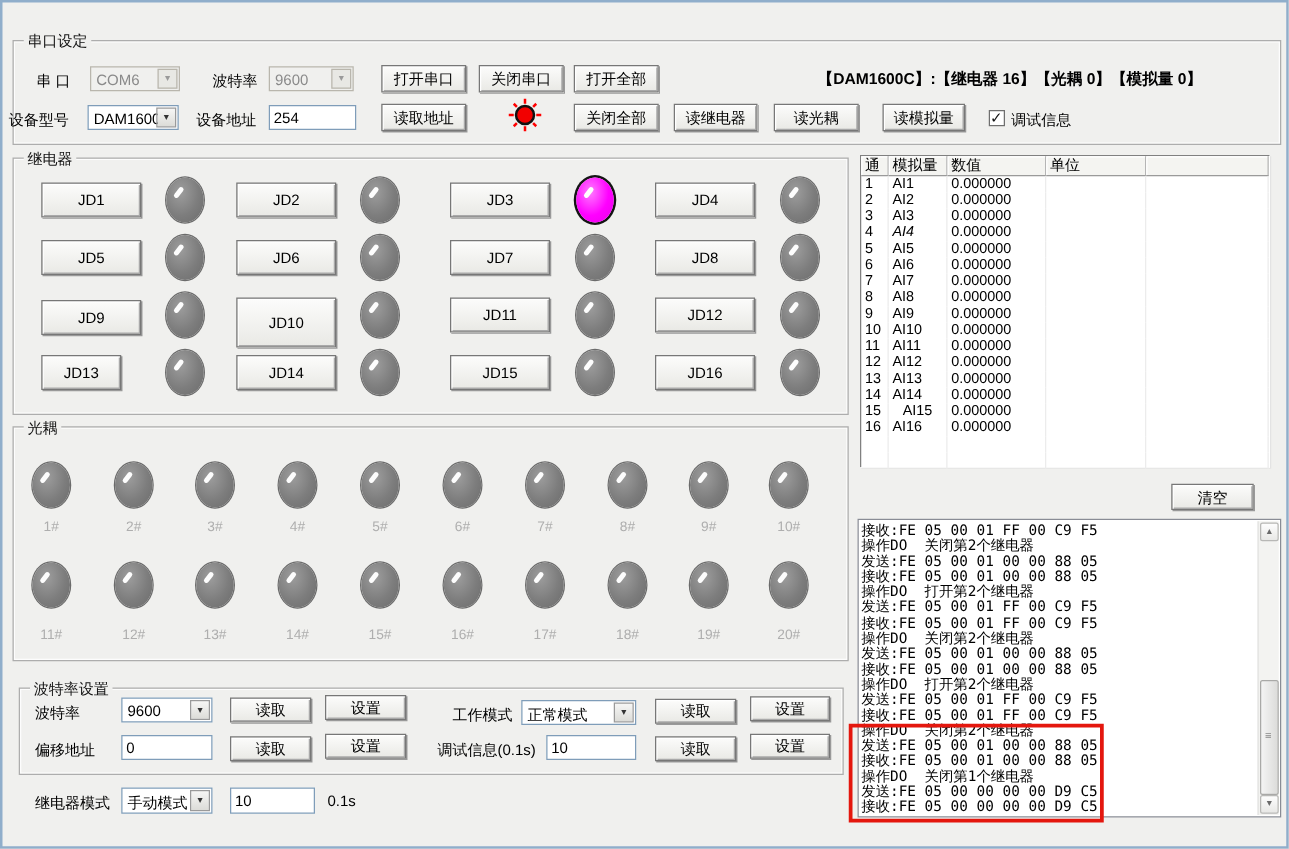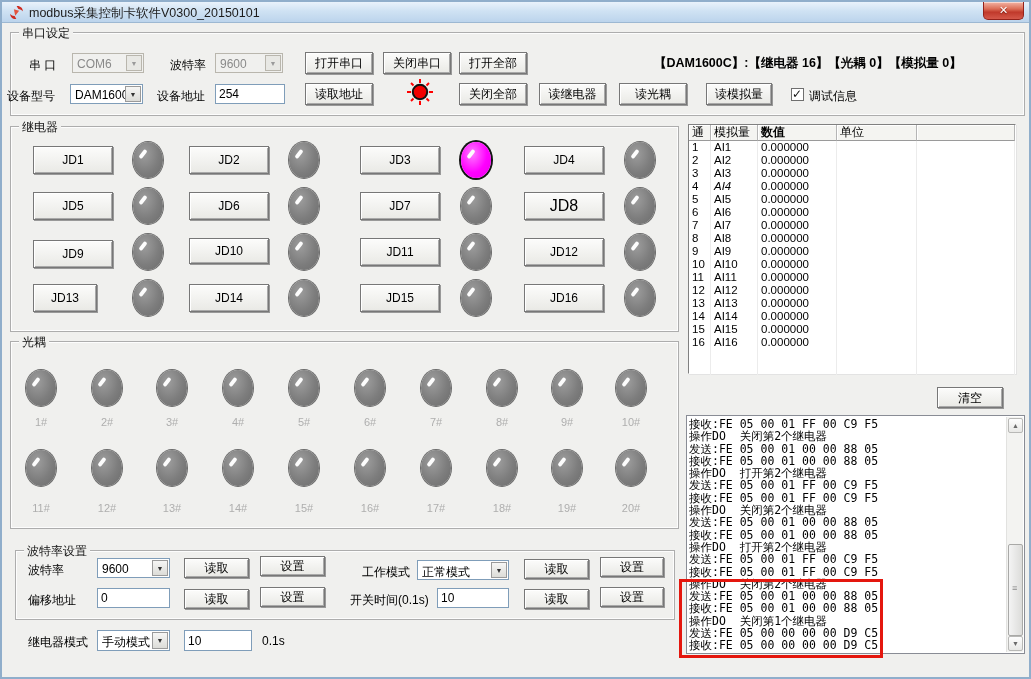--- a/index.html
+++ b/index.html
@@ -79,15 +79,6 @@
 
 <div class="window">
 
-  <div class="titlebar">
-    <svg class="title-icon" viewBox="0 0 16 16">
-      <path d="M8.2 1.2c3.8-.4 6.6 2.2 6.6 5.6 0 0-1.8-2.6-4.8-2.6l-1.8-3z" fill="#cf2b20"></path>
-      <path d="M7.8 14.8C4 15.2 1.2 12.6 1.2 9.2c0 0 1.8 2.6 4.8 2.6l1.8 3z" fill="#cf2b20"></path>
-      <path d="M5.2 4.6l5.6 1.4-4.2 5.4-1.4-6.8z" fill="#e2543f"></path>
-    </svg>
-    <span class="title-text">modbus采集控制卡软件V0300_20150101</span>
-    <div class="close-btn"></div>
-  </div>
 
   <div class="groupbox" style="left:8px;top:30px;width:1015px;height:84px;">
     <span class="legend">串口设定</span>

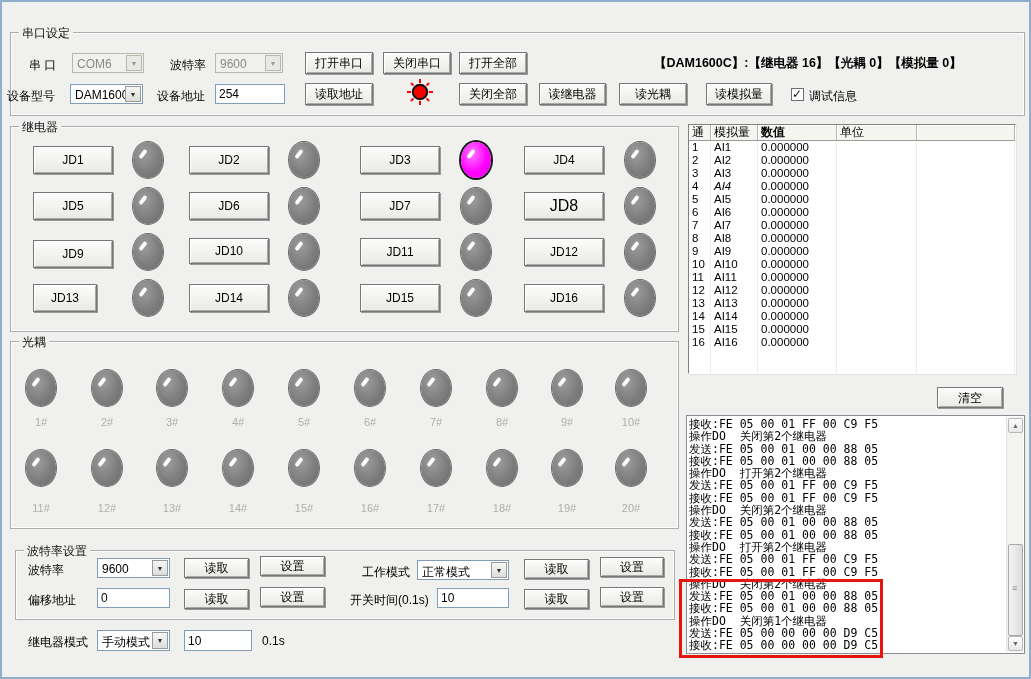--- a/index.html
+++ b/index.html
@@ -216,7 +216,7 @@
       <div class="thead">
         <div class="th" style="width: 22px;">通</div>
         <div class="th" style="width: 47px;">模拟量</div>
-        <div class="th" style="width: 79px; font-weight: bold;">数值</div>
+        <div class="th" style="width: 79px;">数值</div>
         <div class="th" style="width: 80px;">单位</div>
         <div class="th" style="width: 98px;"></div>
       </div>

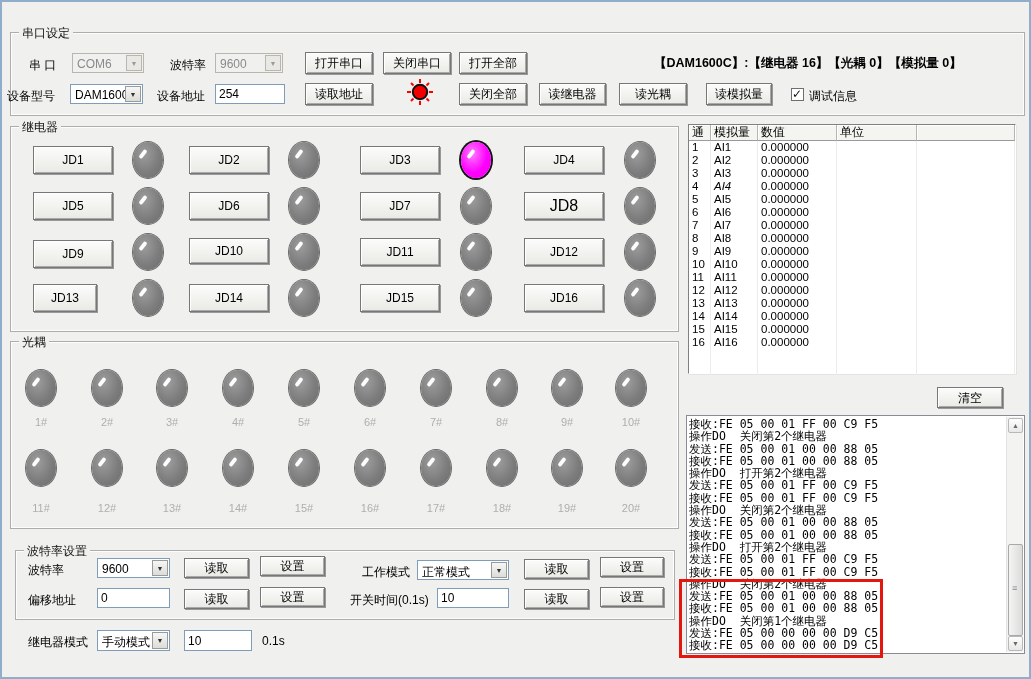--- a/index.html
+++ b/index.html
@@ -145,7 +145,7 @@
         <div class="led" style="left: 278px; top: 61px;"></div>
         <button class="btn" style="left: 349px; top: 65px; width: 80px; height: 28px; font-size: 12px;">JD7</button>
         <div class="led" style="left: 450px; top: 61px;"></div>
-        <button class="btn" style="left: 513px; top: 65px; width: 80px; height: 28px; font-size: 16px;">JD8</button>
+        <button class="btn" style="left: 513px; top: 65px; width: 80px; height: 28px; font-size: 12px;">JD8</button>
         <div class="led" style="left: 614px; top: 61px;"></div>
         <button class="btn" style="left: 22px; top: 113px; width: 80px; height: 28px; font-size: 12px;">JD9</button>
         <div class="led" style="left: 122px; top: 107px;"></div>

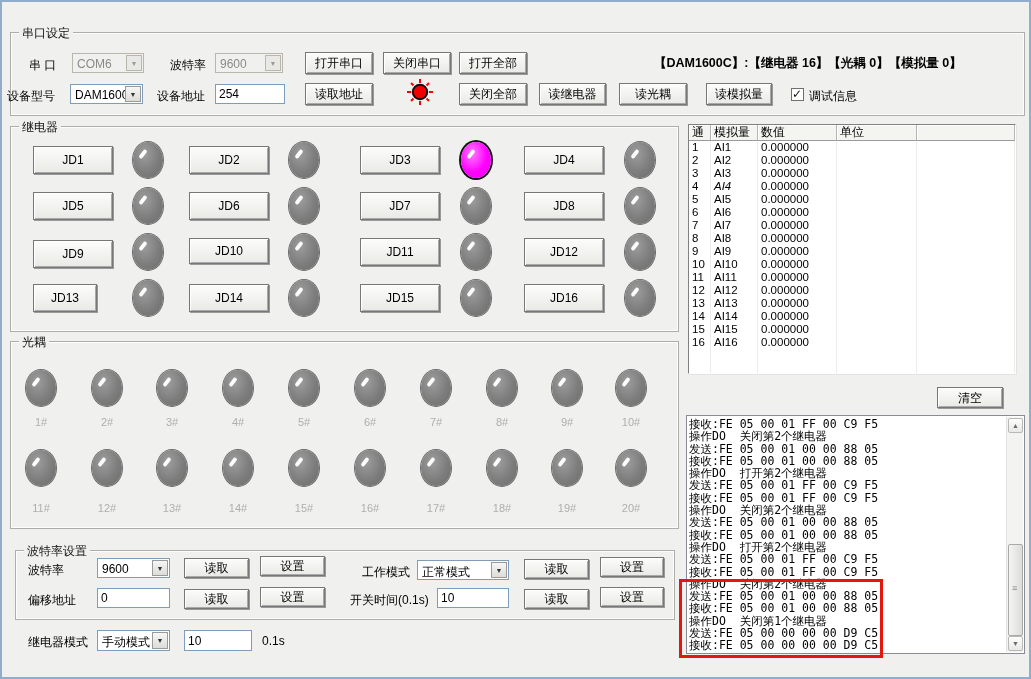--- a/index.html
+++ b/index.html
@@ -149,7 +149,7 @@
         <div class="led" style="left: 614px; top: 61px;"></div>
         <button class="btn" style="left: 22px; top: 113px; width: 80px; height: 28px; font-size: 12px;">JD9</button>
         <div class="led" style="left: 122px; top: 107px;"></div>
-        <button class="btn" style="left: 178px; top: 111px; width: 80px; height: 26px; font-size: 12px;">JD10</button>
+        <button class="btn" style="left: 178px; top: 111px; width: 80px; height: 40px; font-size: 12px;">JD10</button>
         <div class="led" style="left: 278px; top: 107px;"></div>
         <button class="btn" style="left: 349px; top: 111px; width: 80px; height: 28px; font-size: 12px;">JD11</button>
         <div class="led" style="left: 450px; top: 107px;"></div>

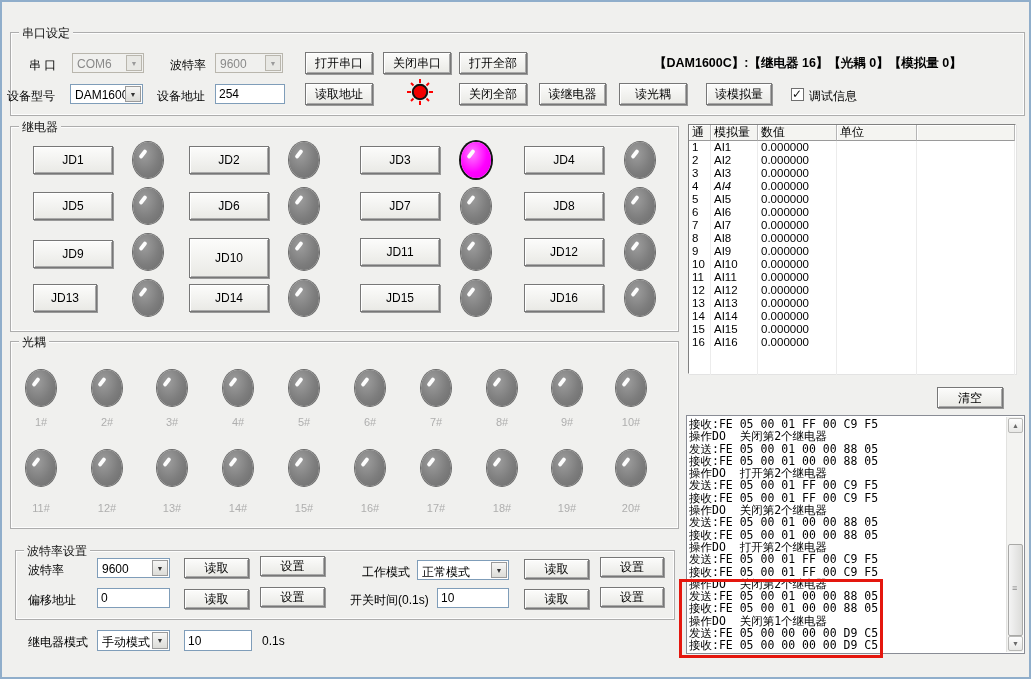--- a/index.html
+++ b/index.html
@@ -320,7 +320,7 @@
       </div>
       <div class="tr">
         <div class="td" style="width: 22px;">15</div>
-        <div class="td" style="width: 47px;">AI15</div>
+        <div class="td" style="width: 47px; text-align: center;">AI15</div>
         <div class="td" style="width: 79px;">0.000000</div>
         <div class="td" style="width: 80px;"></div>
         <div class="td" style="width: 98px;"></div>

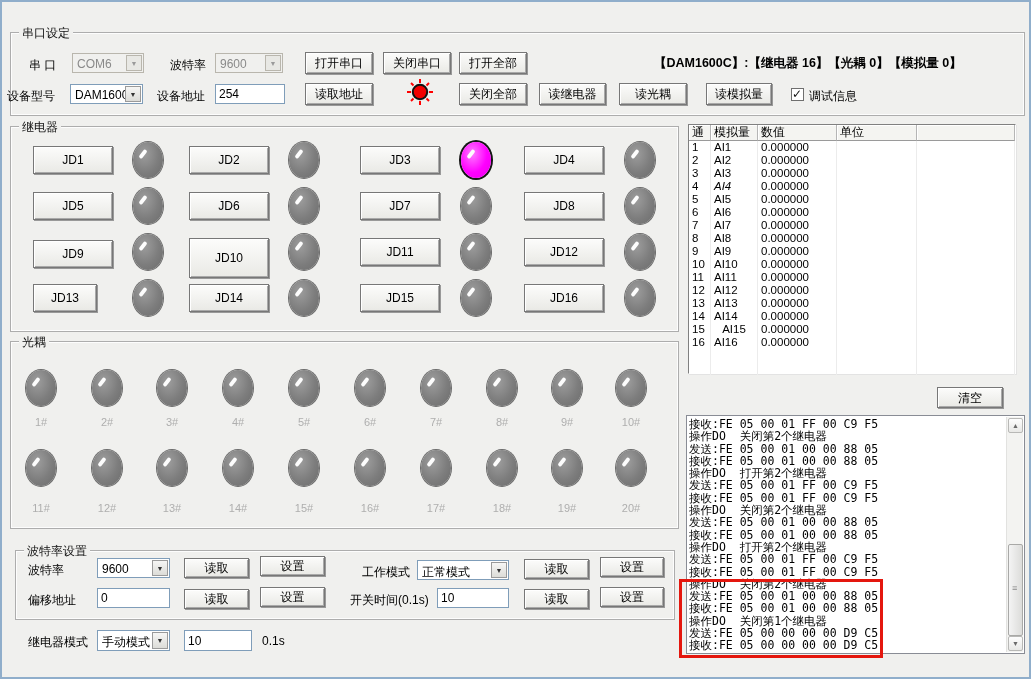--- a/index.html
+++ b/index.html
@@ -399,7 +399,7 @@
   <input class="input" style="left: 95px; top: 586px; width: 73px; height: 20px;" value="0">
   <button class="btn" style="left:182px;top:587px;width:65px;height:20px;">读取</button>
   <button class="btn" style="left:258px;top:585px;width:65px;height:20px;">设置</button>
-  <span class="lbl" style="left:348px;top:590px;">开关时间(0.1s)</span>
+  <span class="lbl" style="left:348px;top:590px;">调试信息(0.1s)</span>
   <input class="input" style="left: 435px; top: 586px; width: 72px; height: 20px;" value="10">
   <button class="btn" style="left:522px;top:587px;width:65px;height:20px;">读取</button>
   <button class="btn" style="left:598px;top:585px;width:64px;height:20px;">设置</button>

